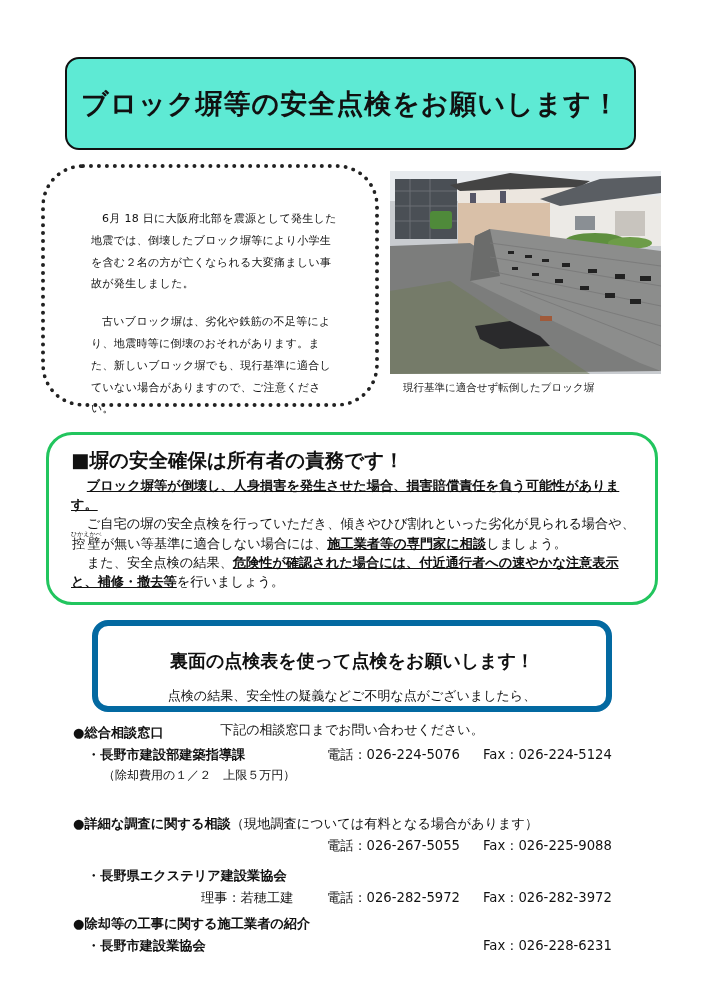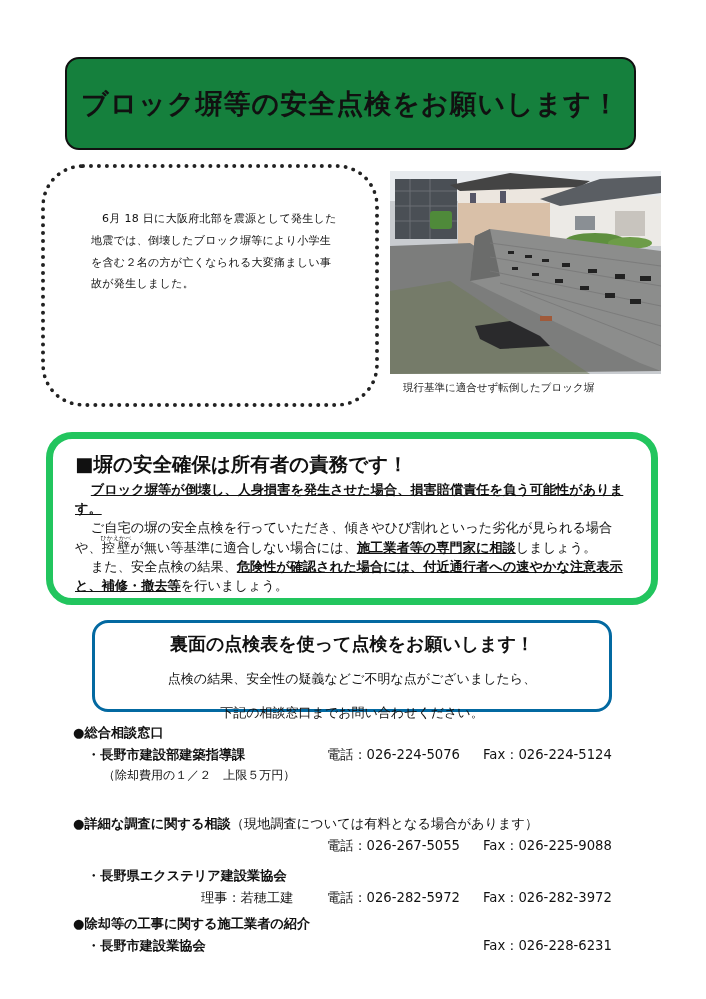--- a/index.html
+++ b/index.html
@@ -9,7 +9,7 @@
 
   
   #title-box { left:65px; top:57px; width:571px; height:93px;
-    background:#15803d; border:2.5px solid #111; border-radius:14px;
+    background:#5eead4; border:2.5px solid #111; border-radius:14px;
     display:flex; align-items:center; justify-content:center; box-sizing:border-box; }
   #title-box h1 { margin:0; font-size:27px; font-weight:bold; letter-spacing:1px; color:#111; }
 

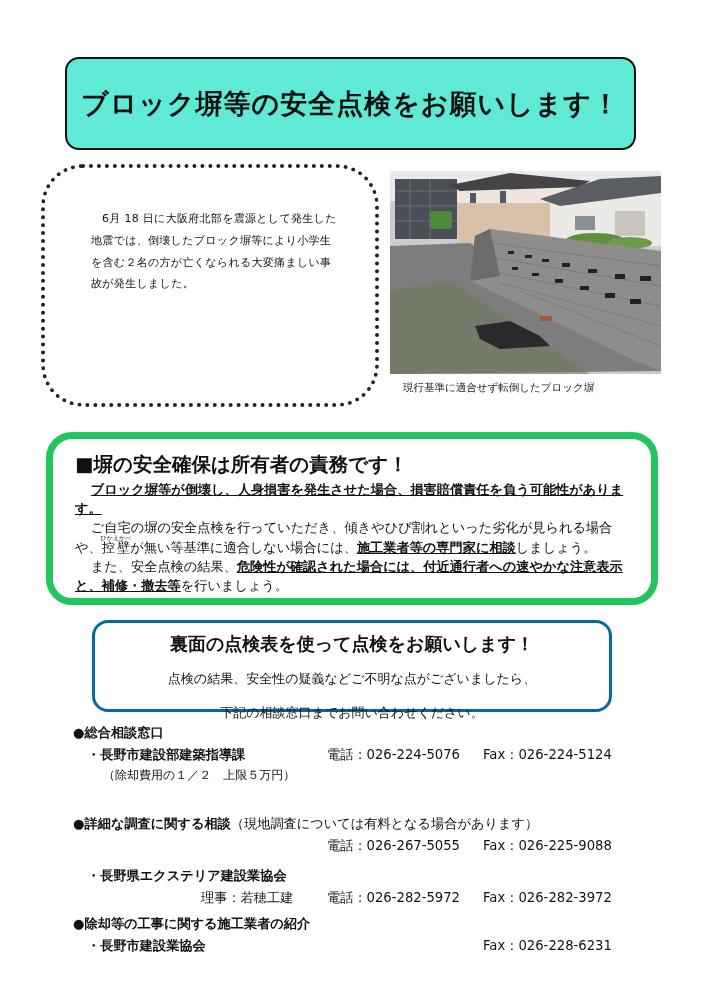--- a/index.html
+++ b/index.html
@@ -57,6 +57,7 @@
 
 <div id="intro-box" class="abs">
   <p>6月 18 日に大阪府北部を震源として発生した地震では、倒壊したブロック塀等により小学生を含む２名の方が亡くなられる大変痛ましい事故が発生しました。</p>
+  <p>古いブロック塀は、劣化や鉄筋の不足等により、地震時等に倒壊のおそれがあります。また、新しいブロック塀でも、現行基準に適合していない場合がありますので、ご注意ください。</p>
 </div>
 
 <div id="photo" class="abs">

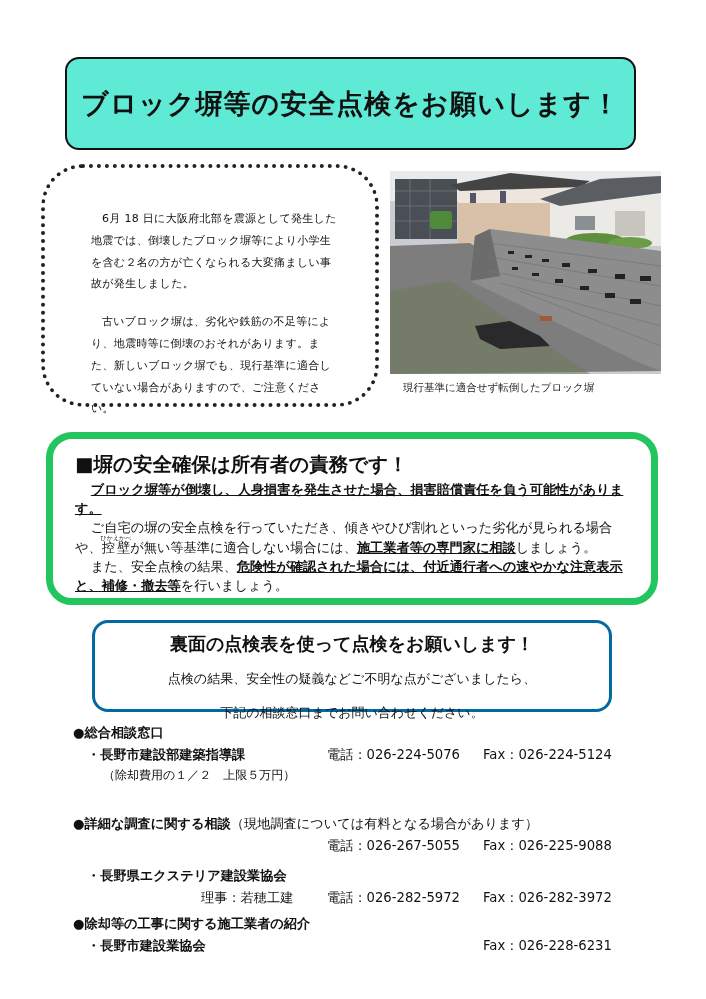--- a/index.html
+++ b/index.html
@@ -24,7 +24,7 @@
 
   
   #resp-box { left:46px; top:432px; width:612px; height:173px; box-sizing:border-box;
-    border:7px solid #22c55e; border-radius:26px; padding:12px 18px 8px 22px; }
+    border:3px solid #22c55e; border-radius:26px; padding:12px 18px 8px 22px; }
   #resp-box h2 { margin:0 0 2px 0; font-size:19.5px; font-weight:bold; }
   #resp-box p { margin:0; font-size:13.2px; line-height:19px; text-indent:1.2em; }
   .bu { font-weight:bold; text-decoration:underline; }

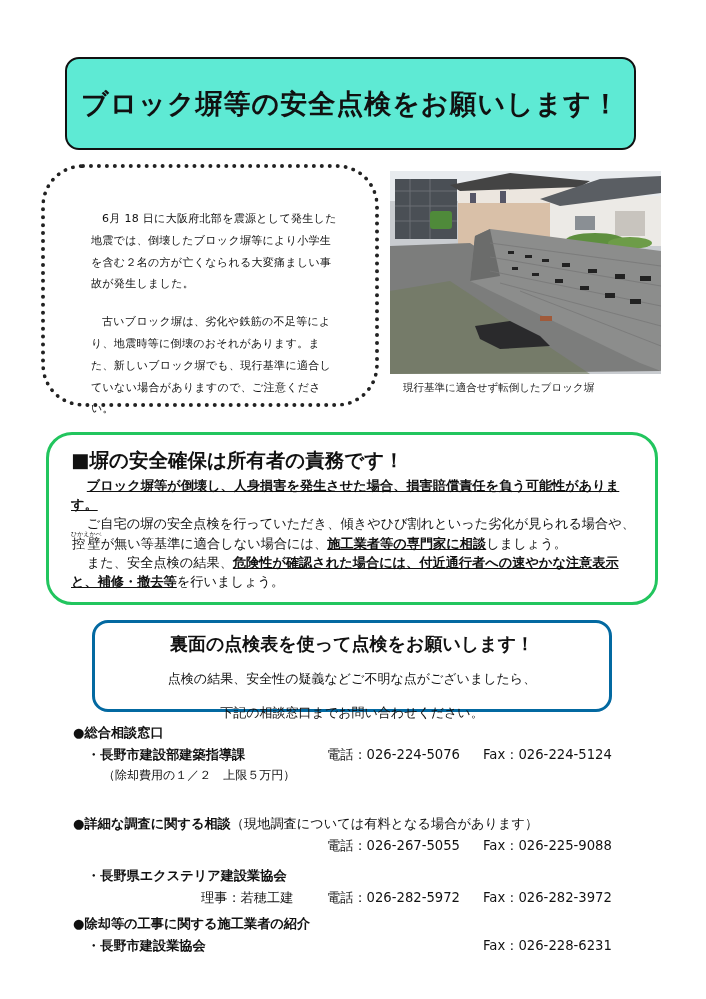--- a/index.html
+++ b/index.html
@@ -32,7 +32,7 @@
 
   
   #check-box { left:92px; top:620px; width:520px; height:92px; box-sizing:border-box;
-    border:3px solid #0369a1; border-radius:16px; text-align:center; padding-top:9px; }
+    border:6px solid #0369a1; border-radius:16px; text-align:center; padding-top:23px; }
   #check-box h3 { margin:0 0 4px 0; font-size:18px; font-weight:bold; }
   #check-box p { margin:12px; font-size:13px; line-height:22px; }
 

